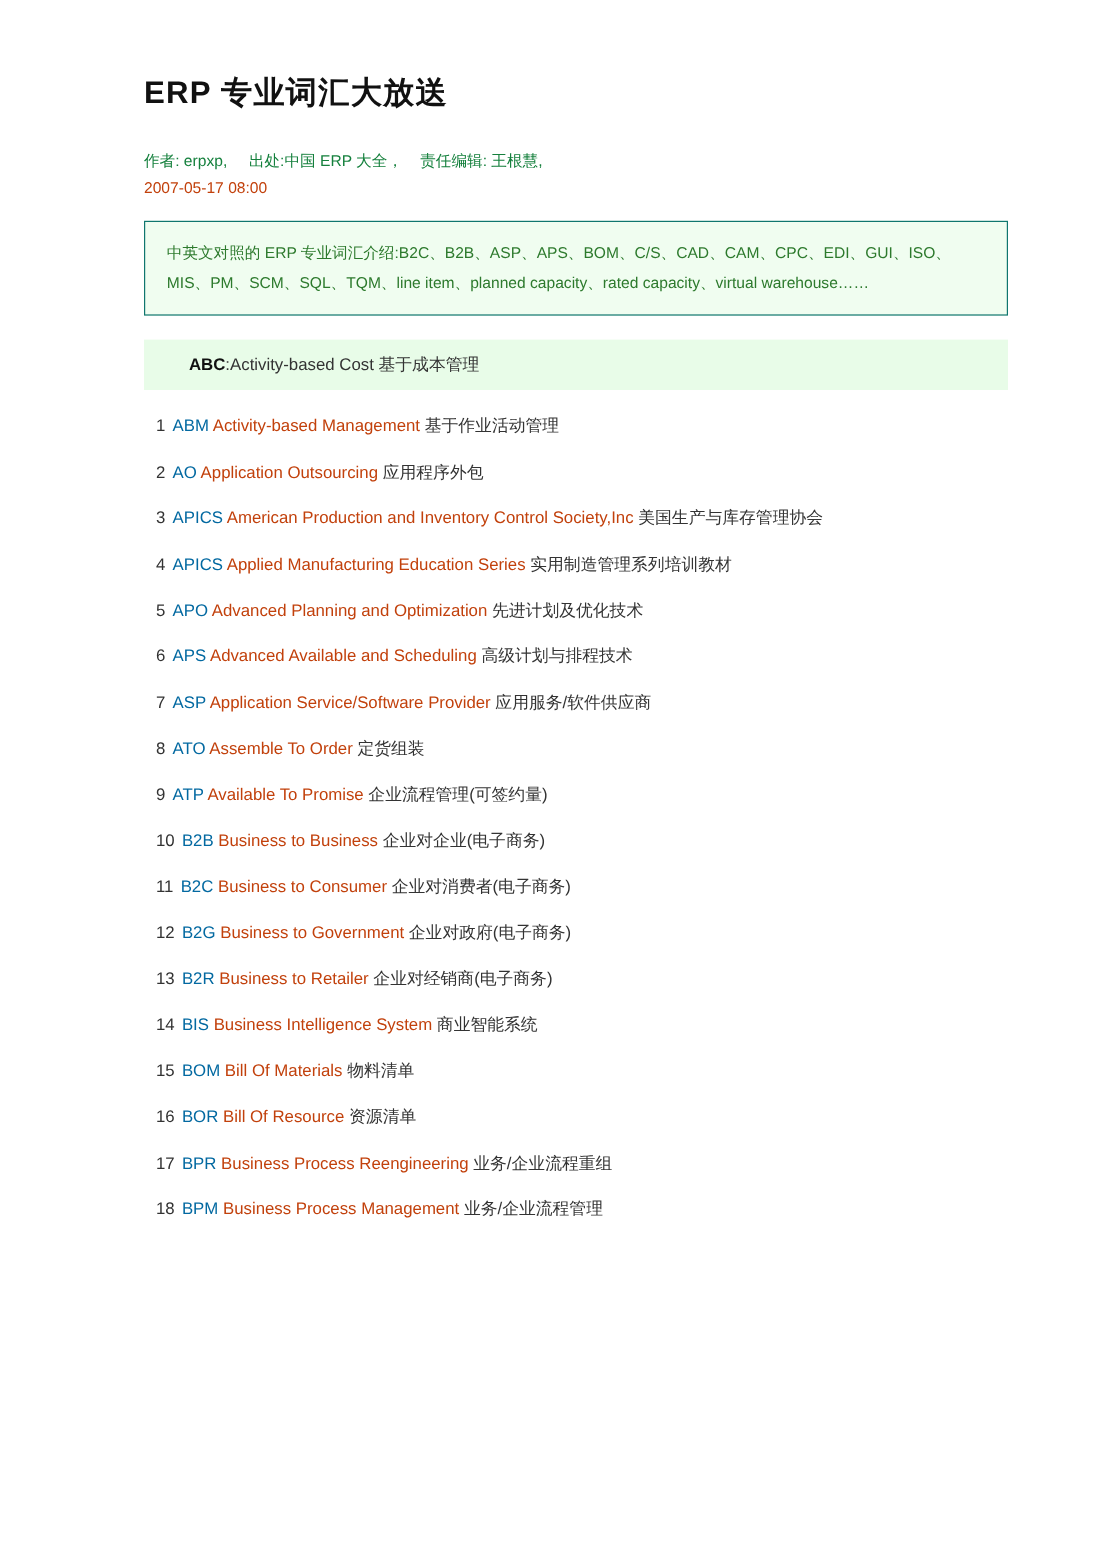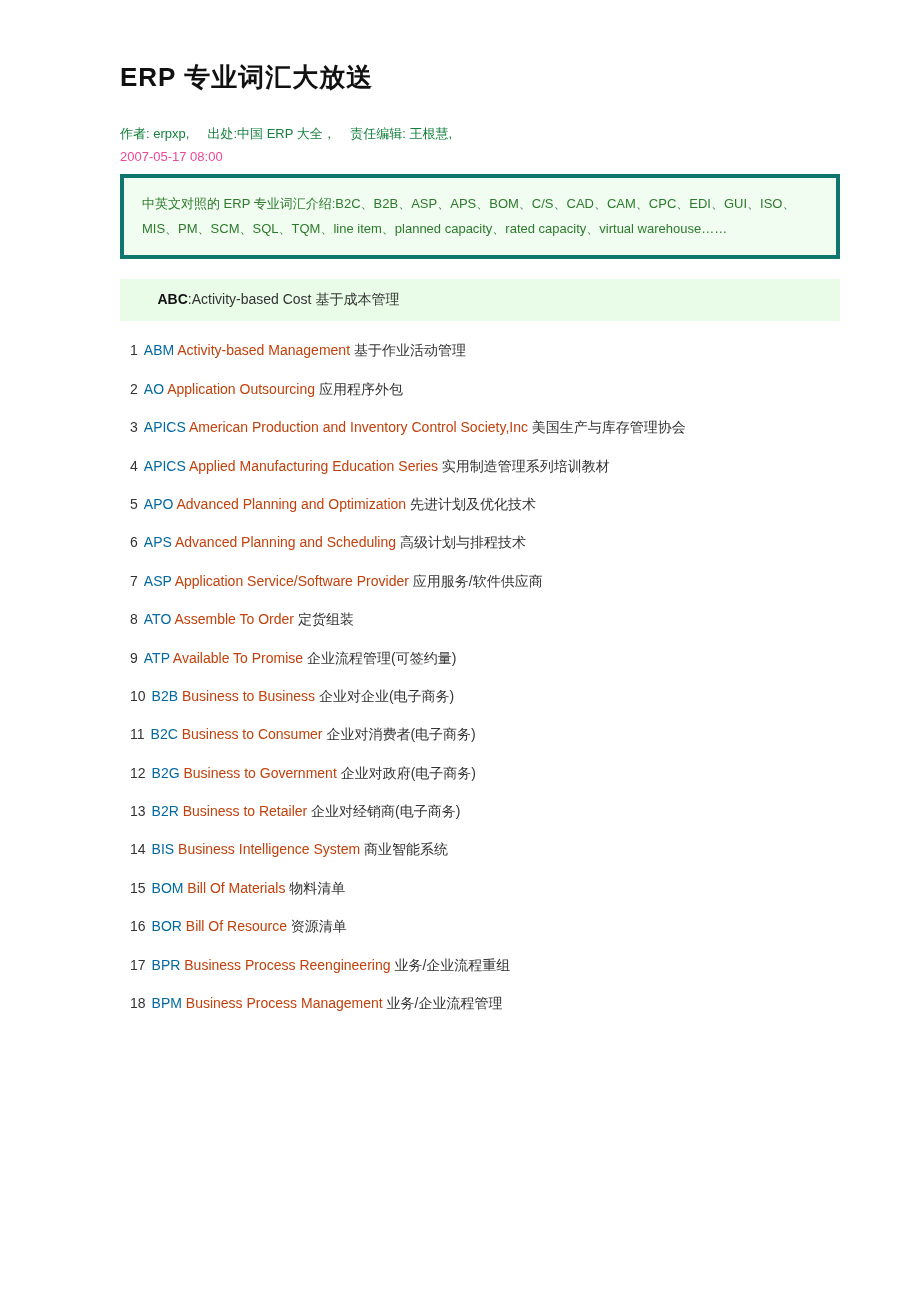--- a/index.html
+++ b/index.html
@@ -38,8 +38,8 @@
 
     .meta-date {
       font-size: 13px;
-      color: #ec4899;
-      margin-bottom: 10px;
+      color: #c2410c;
+      margin-bottom: 20px;
     }
 
     .intro-box {

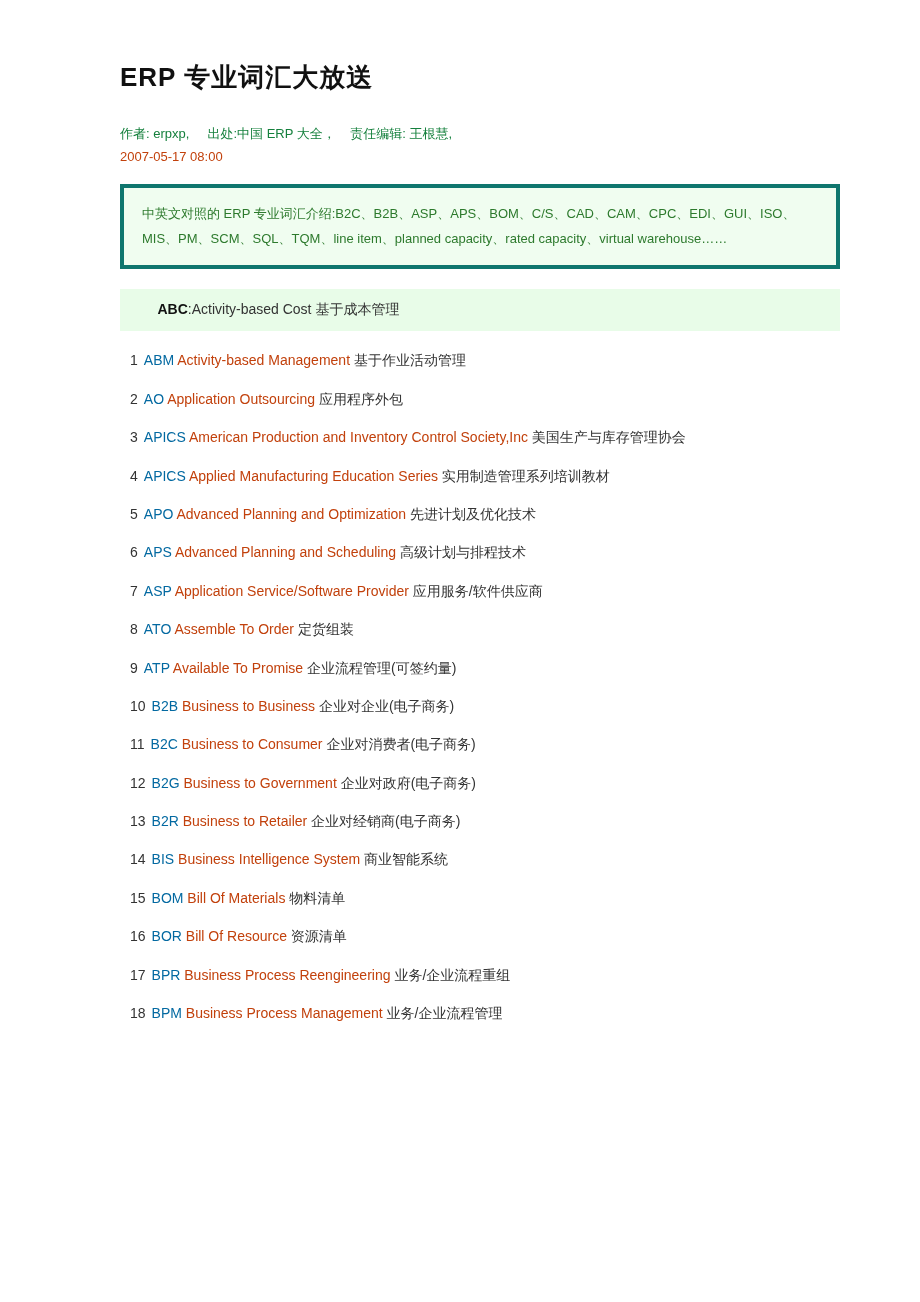--- a/index.html
+++ b/index.html
@@ -44,7 +44,7 @@
 
     .intro-box {
       background-color: #f0fdf0;
-      border: 4px solid #0f766e;
+      border: 1px solid #0f766e;
       padding: 14px 18px;
       margin-bottom: 20px;
       font-size: 13px;

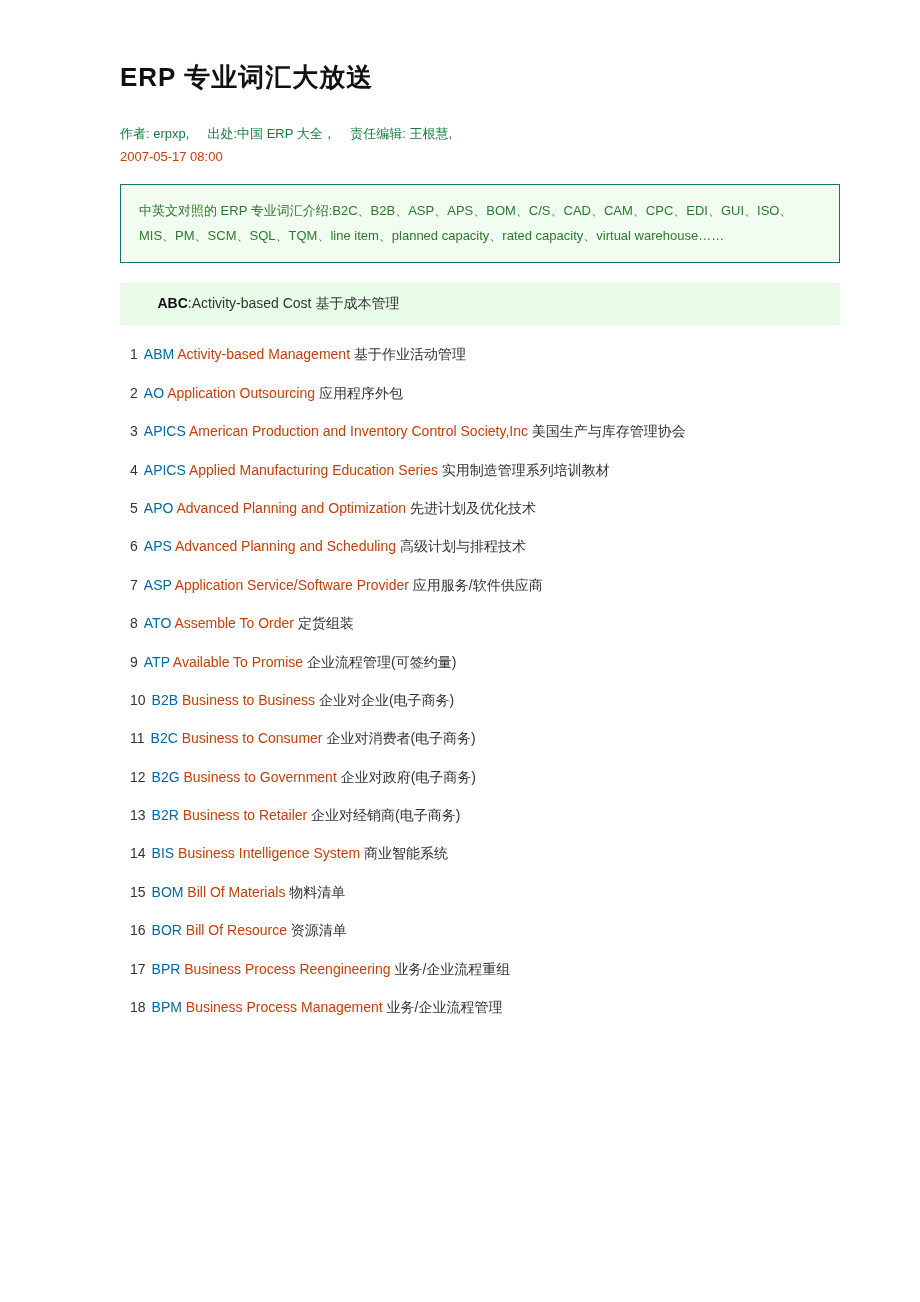--- a/index.html
+++ b/index.html
@@ -130,7 +130,7 @@
     <li><span class="num">3</span><span class="abbr">APICS</span> <span class="full">American Production and Inventory Control Society,Inc</span><span class="zh"> 美国生产与库存管理协会</span></li>
     <li><span class="num">4</span><span class="abbr">APICS</span> <span class="full">Applied Manufacturing Education Series</span><span class="zh"> 实用制造管理系列培训教材</span></li>
     <li><span class="num">5</span><span class="abbr">APO</span> <span class="full">Advanced Planning and Optimization</span><span class="zh"> 先进计划及优化技术</span></li>
-    <li><span class="num">6</span><span class="abbr">APS</span> <span class="full">Advanced Planning and Scheduling</span><span class="zh"> 高级计划与排程技术</span></li>
+    <li><span class="num">6</span><span class="abbr">APS</span> <span class="full">Advanced Available and Scheduling</span><span class="zh"> 高级计划与排程技术</span></li>
     <li><span class="num">7</span><span class="abbr">ASP</span> <span class="full">Application Service/Software Provider</span><span class="zh"> 应用服务/软件供应商</span></li>
     <li><span class="num">8</span><span class="abbr">ATO</span> <span class="full">Assemble To Order</span><span class="zh"> 定货组装</span></li>
     <li><span class="num">9</span><span class="abbr">ATP</span> <span class="full">Available To Promise</span><span class="zh"> 企业流程管理(可签约量)</span></li>

